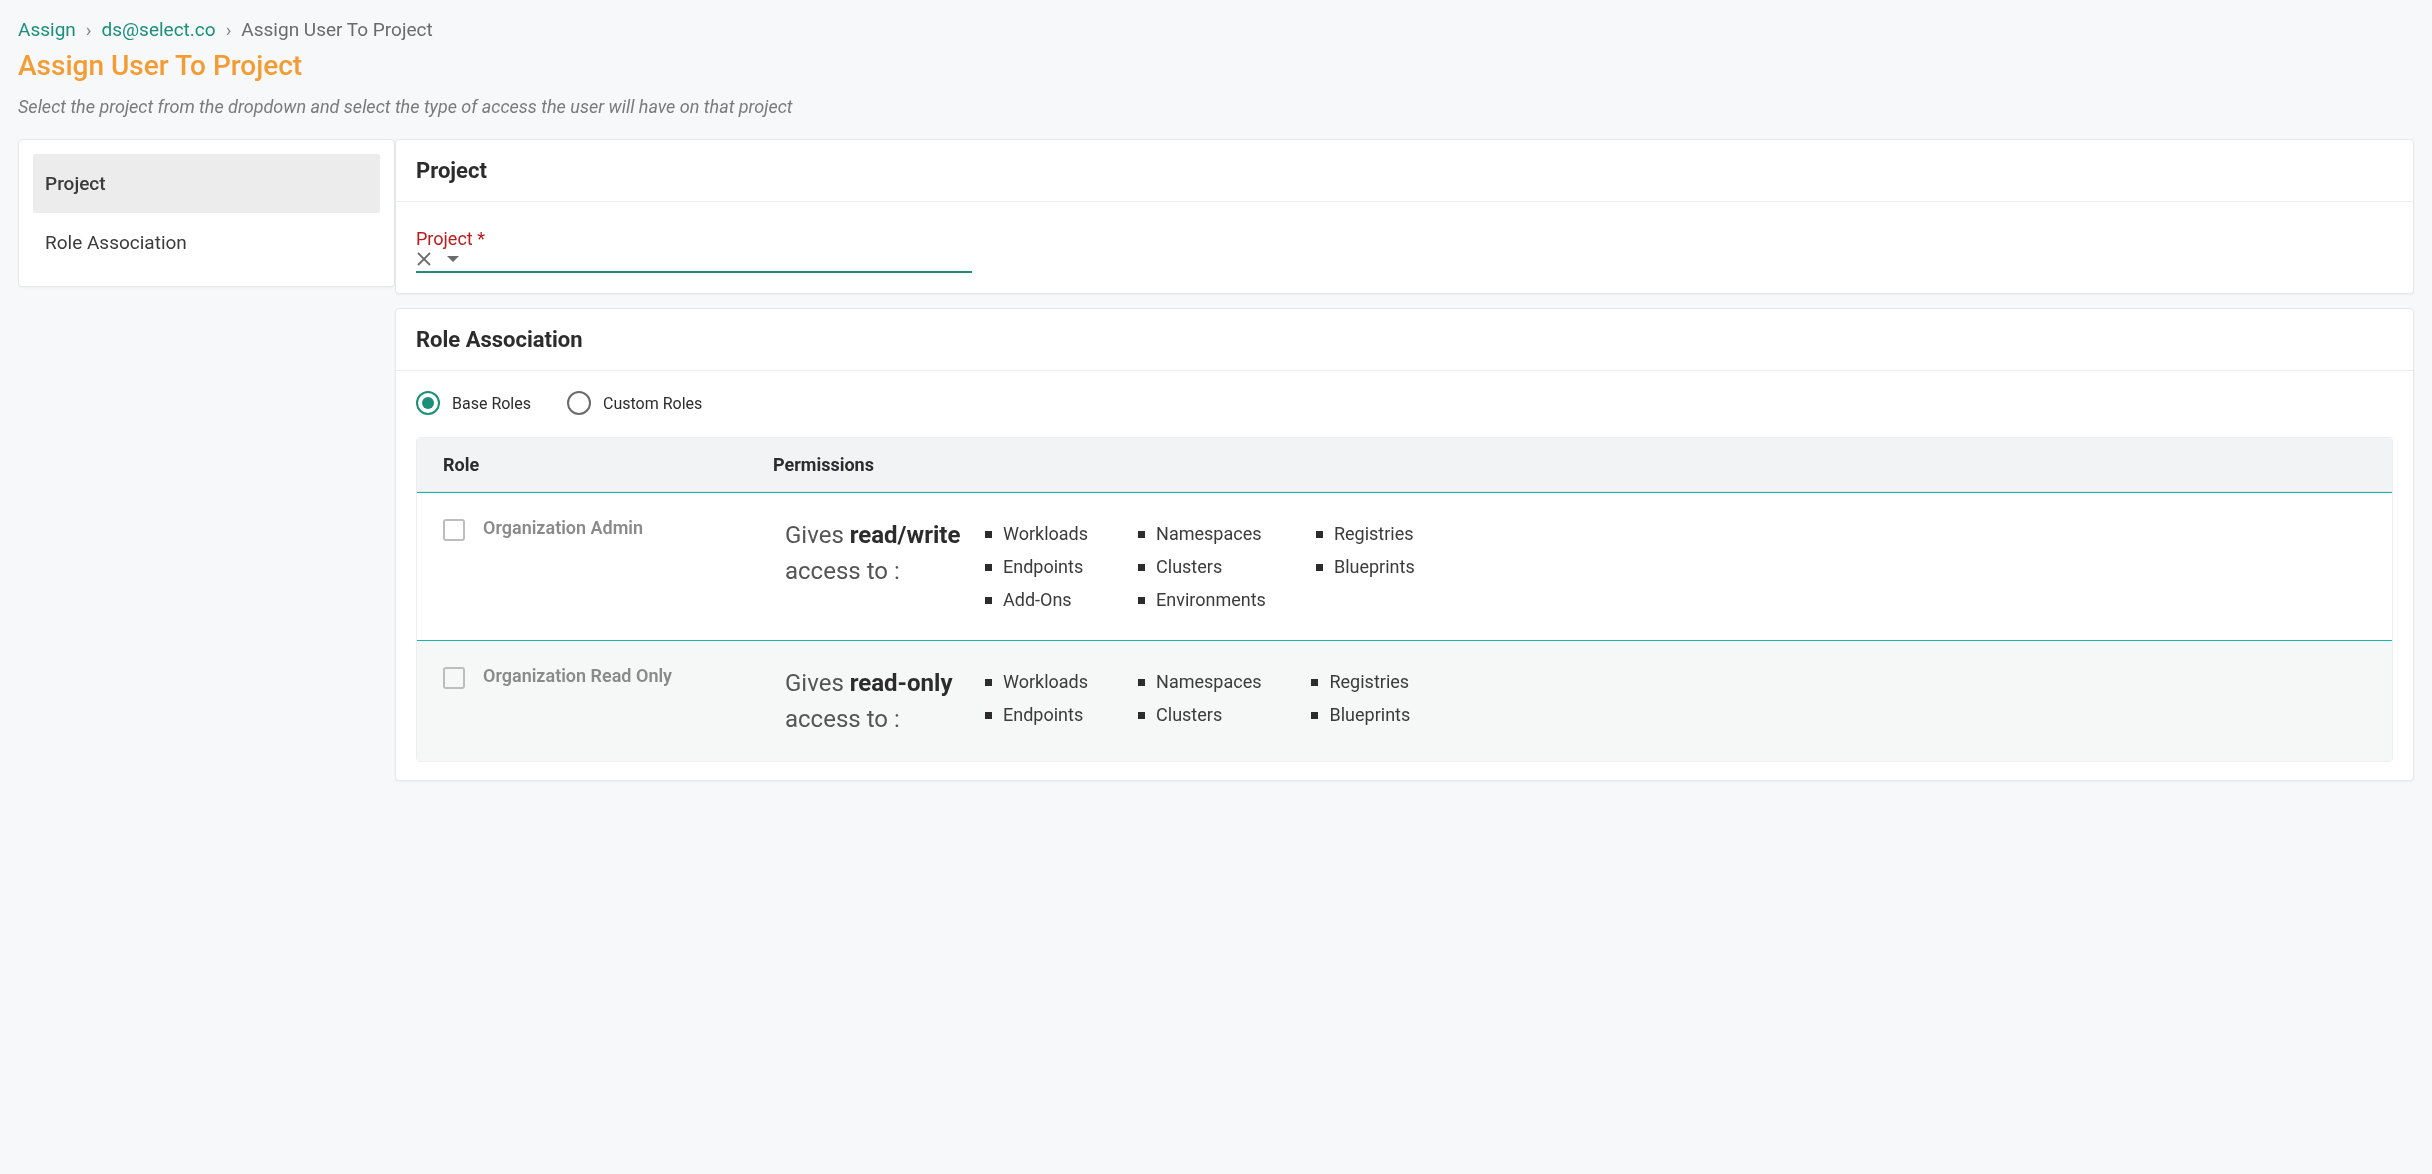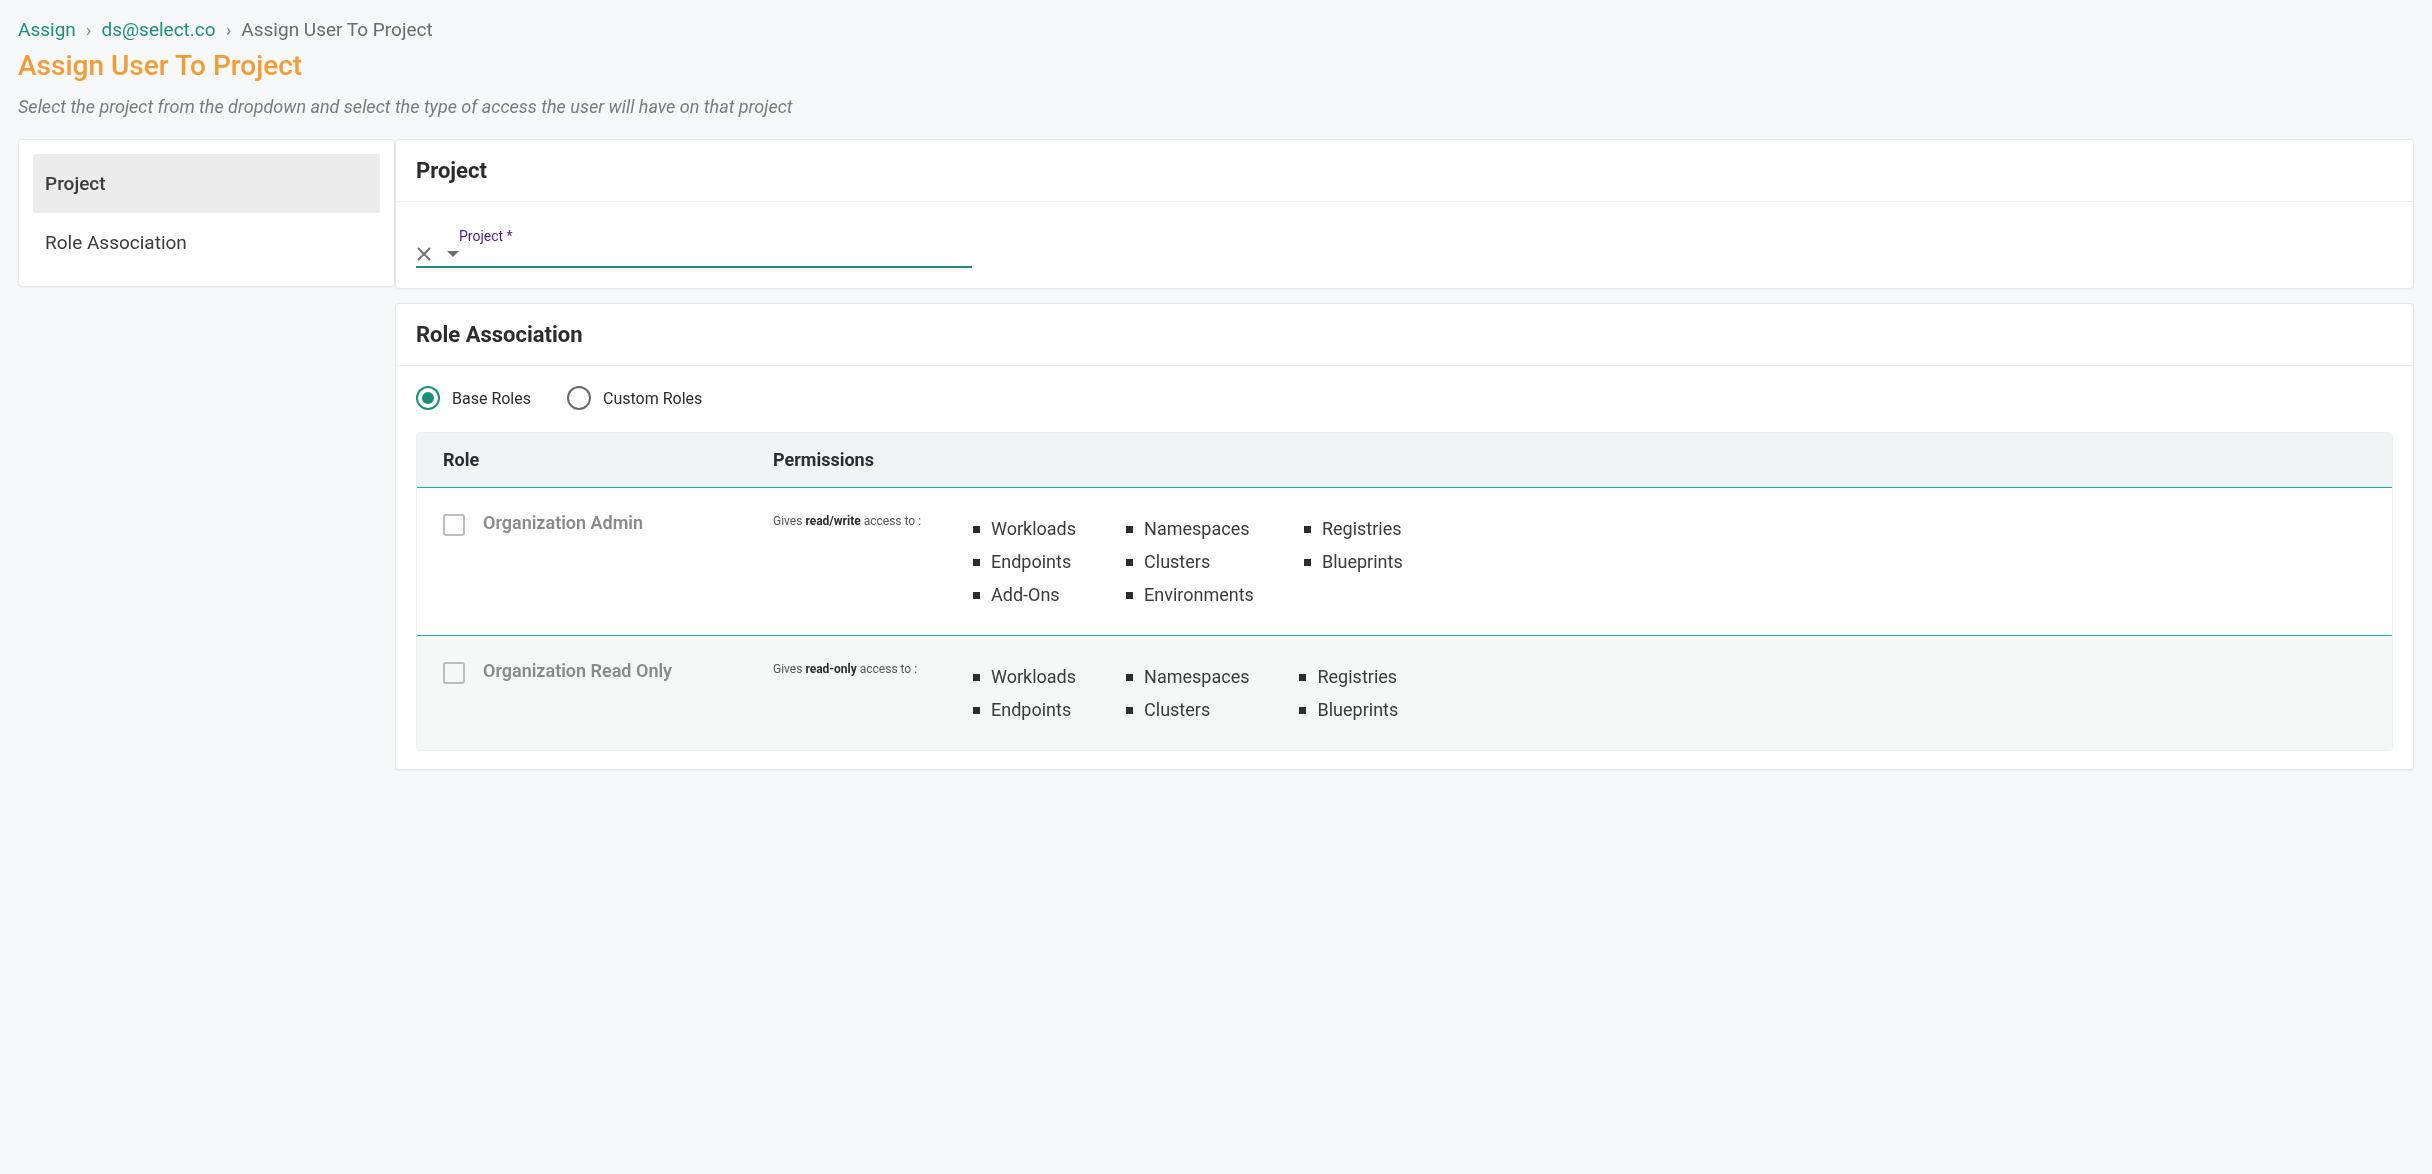--- a/index.html
+++ b/index.html
@@ -82,10 +82,9 @@
   
   .field { position: relative; width: 556px; }
   .field-label {
-    color: #4c1d95;
-    font-size: 14px;
+    color: #b91c1c;
+    font-size: 18px;
     margin-bottom: 2px;
-    margin-left: 43px;
   }
   .field-row {
     display: flex;

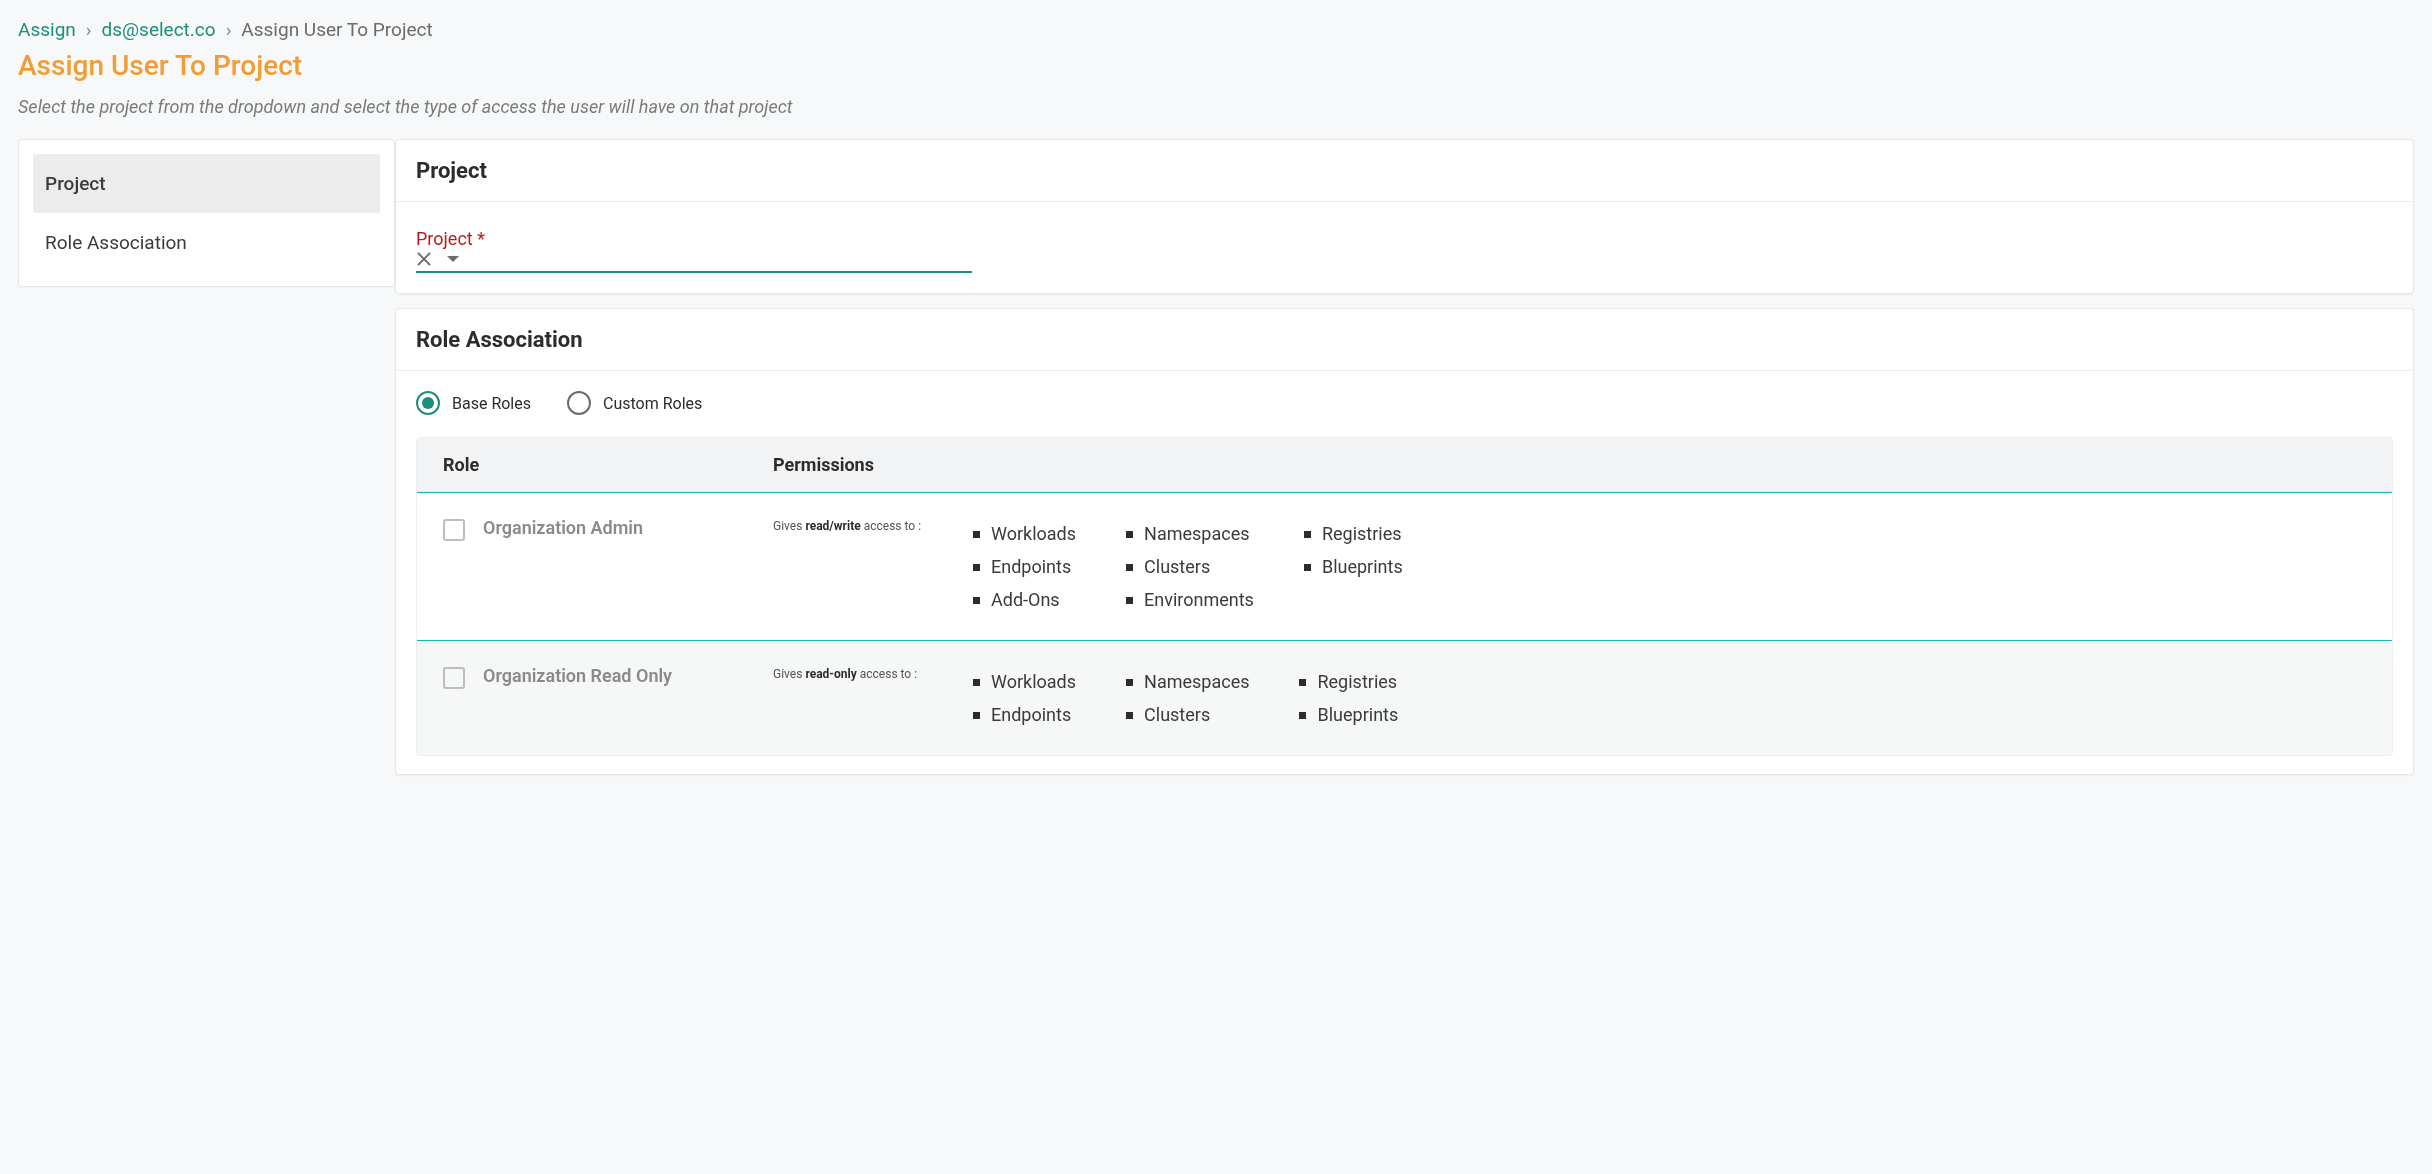--- a/index.html
+++ b/index.html
@@ -154,7 +154,7 @@
   .role-name { color: #8a8a8a; font-size: 18px; font-weight: 600; }
 
   .perm-cell { flex: 1; display: flex; gap: 20px; }
-  .perm-desc { width: 180px; font-size: 12px; color: #555; line-height: 1.5; }
+  .perm-desc { width: 180px; font-size: 24px; color: #555; line-height: 1.5; margin-left: 12px; }
   .perm-desc b { color: #2c2c2c; font-weight: 700; }
   .perm-lists { flex: 1; display: flex; gap: 50px; }
   .perm-col { list-style: none; }

